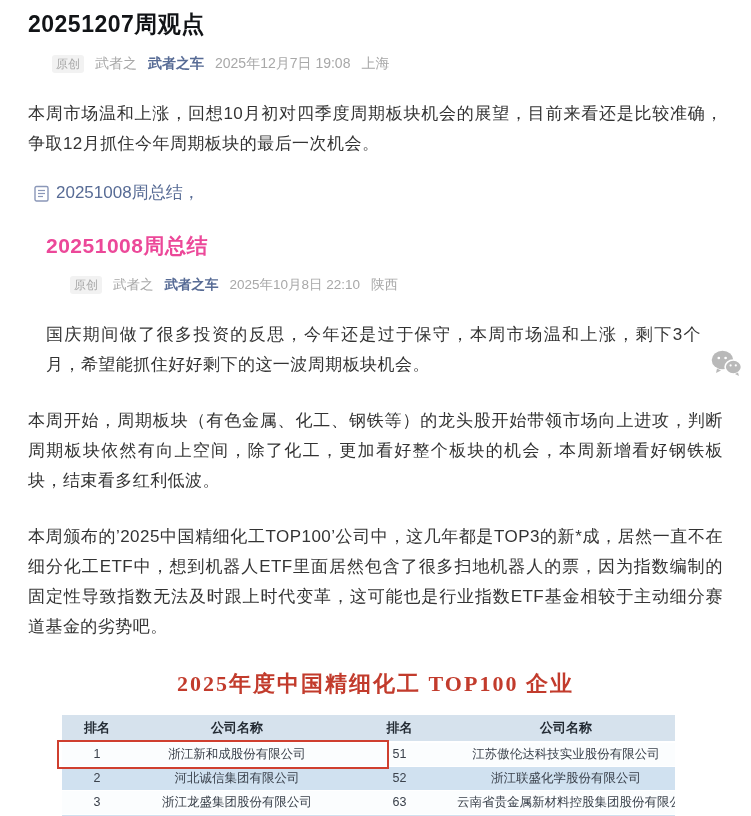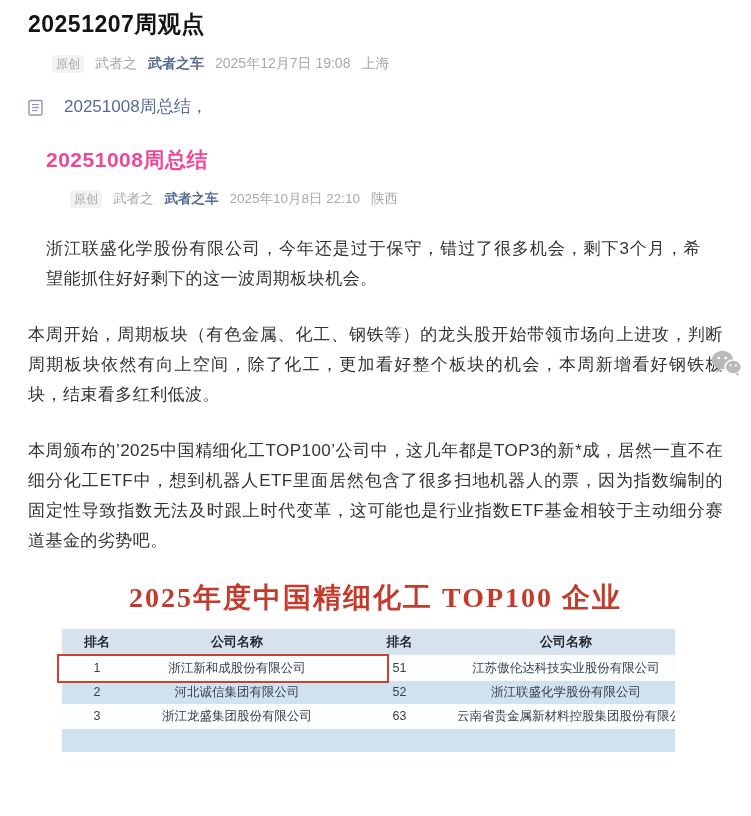--- a/index.html
+++ b/index.html
@@ -93,6 +93,7 @@
     <span>上海</span>
   </div>
 
+  <p class="body-para">本周市场温和上涨，回想10月初对四季度周期板块机会的展望，目前来看还是比较准确，争取12月抓住今年周期板块的最后一次机会。</p>
 
   <div class="ref-link">
     <svg width="15" height="17" viewBox="0 0 15 17">

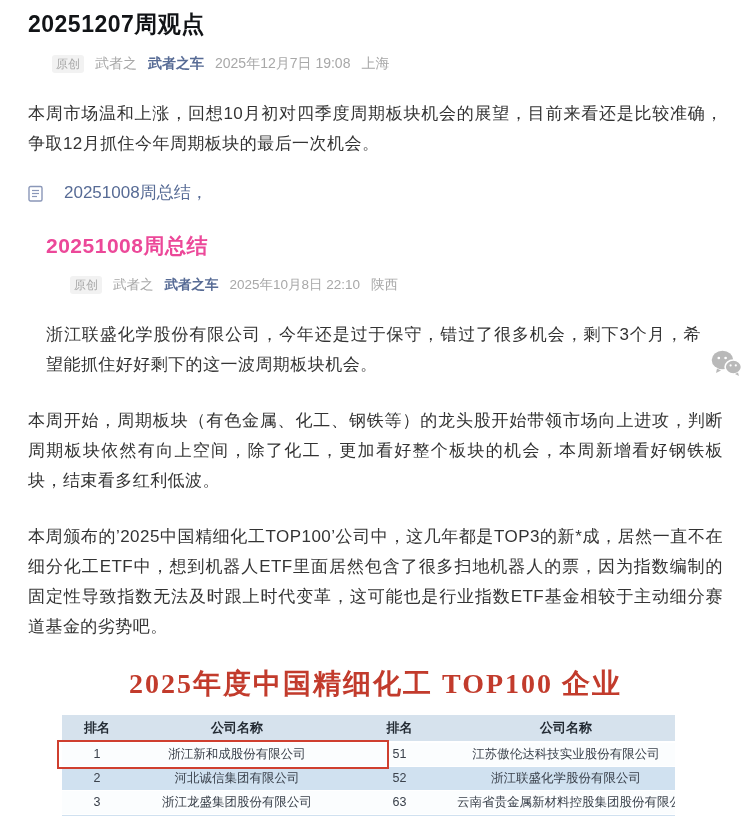--- a/index.html
+++ b/index.html
@@ -31,8 +31,8 @@
   }
 
   .ref-link {
-    margin-top:22px; display:flex; align-items:center; gap:21px;
-    color:#576b95; font-size:17px; cursor:pointer;
+    margin-top:22px; display:flex; align-items:center; gap:7px;
+    color:#576b95; font-size:17px; cursor:pointer;margin-left:6px;
   }
   .ref-link svg { flex:0 0 auto; margin-top:1px; }
 

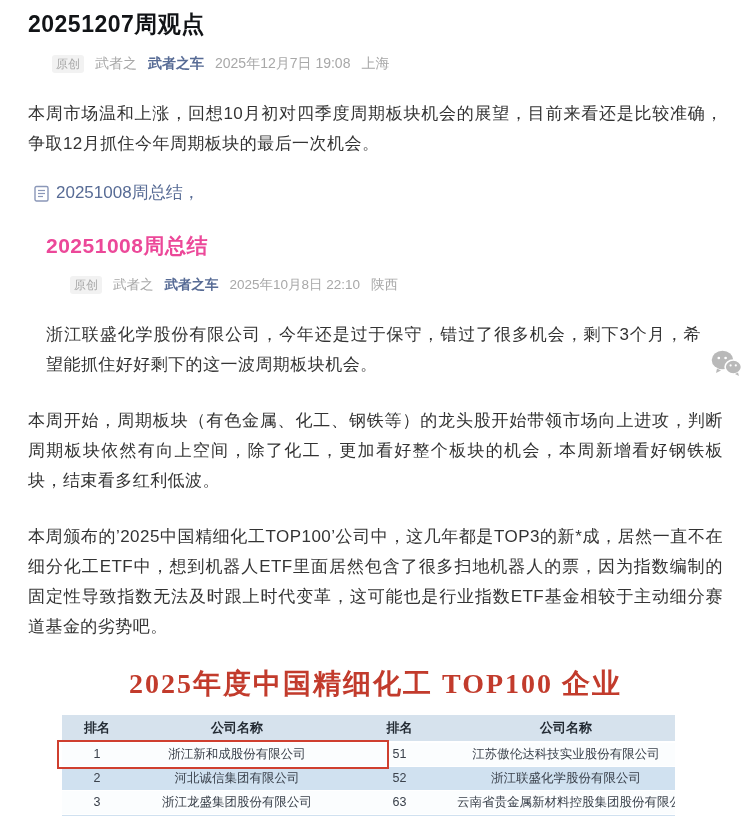--- a/index.html
+++ b/index.html
@@ -114,7 +114,7 @@
       <span>2025年10月8日 22:10</span>
       <span>陕西</span>
     </div>
-    <p class="body-para">浙江联盛化学股份有限公司，今年还是过于保守，错过了很多机会，剩下3个月，希望能抓住好好剩下的这一波周期板块机会。</p>
+    <p class="body-para">国庆期间做了很多投资的反思，今年还是过于保守，本周市场温和上涨，剩下3个月，希望能抓住好好剩下的这一波周期板块机会。</p>
   </div>
 
   <p class="body-para">本周开始，周期板块（有色金属、化工、钢铁等）的龙头股开始带领市场向上进攻，判断周期板块依然有向上空间，除了化工，更加看好整个板块的机会，本周新增看好钢铁板块，结束看多红利低波。</p>

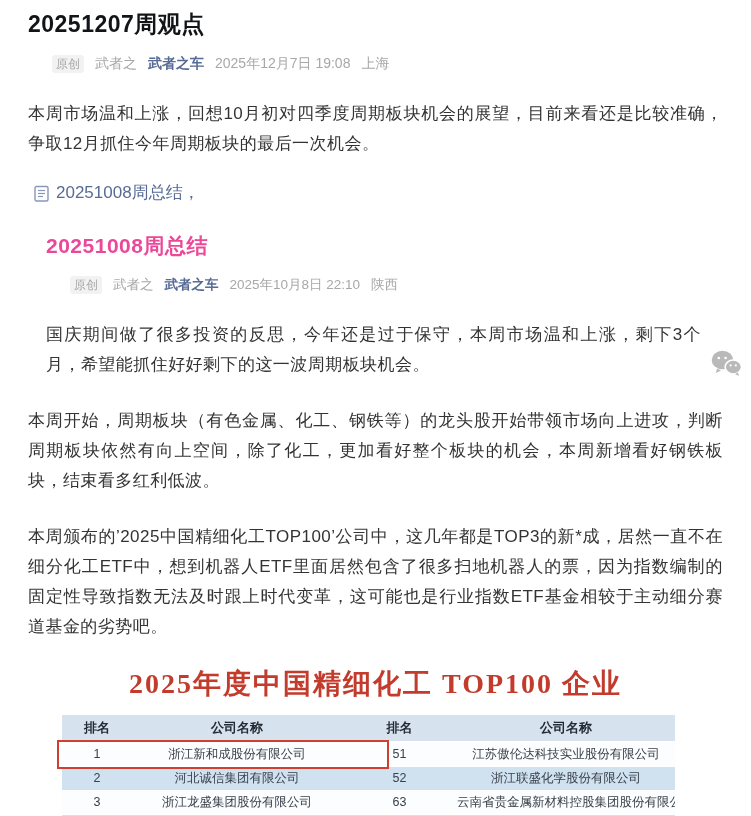--- a/index.html
+++ b/index.html
@@ -54,7 +54,7 @@
   .figure { margin-top:24px; }
   .fig-title {
     font-family:"Liberation Serif","DejaVu Serif",serif;
-    font-size:28px; font-weight:700; line-height:36px;
+    font-size:22px; font-weight:700; line-height:36px;
     color:var(--title-red,#c23b2c);
     text-align:center; letter-spacing:2px;
   }

